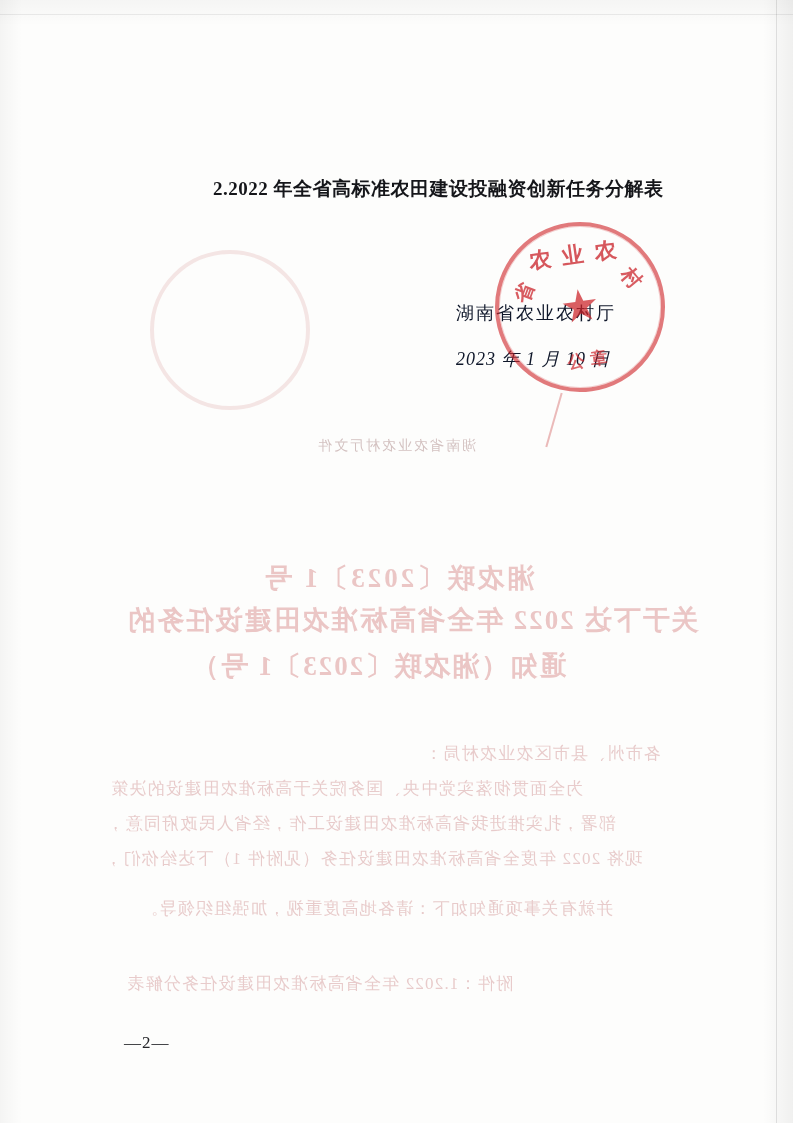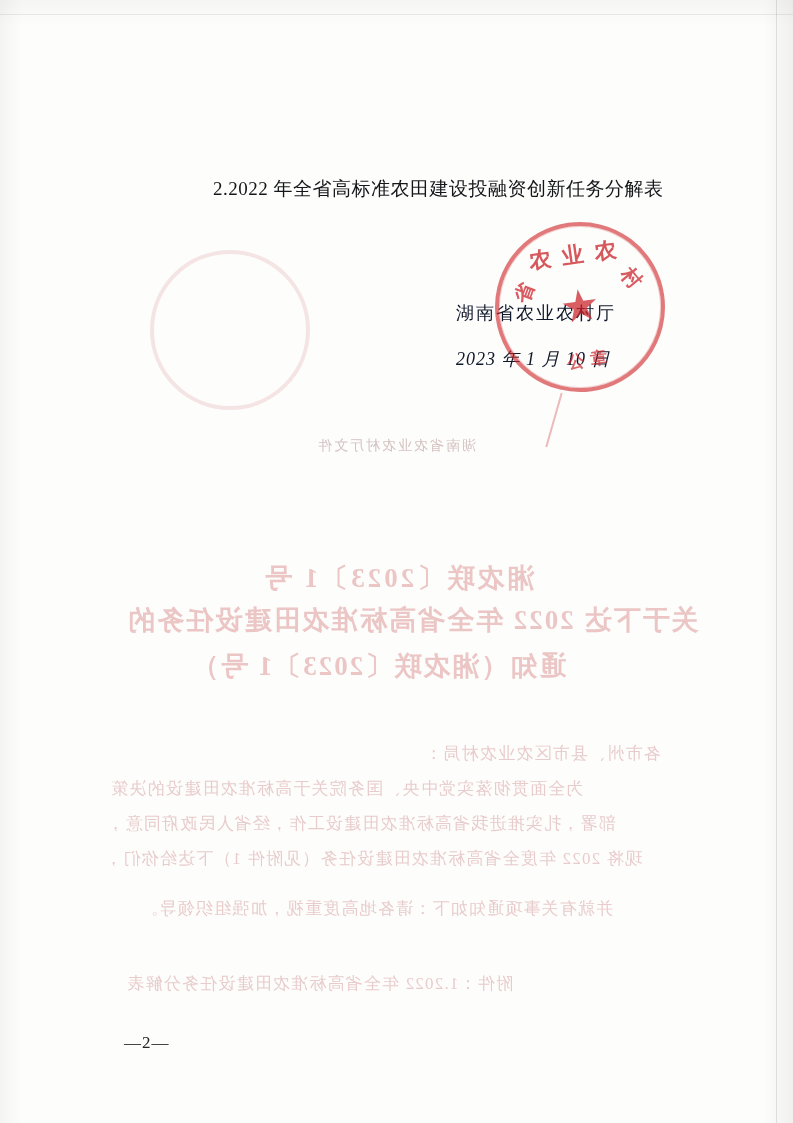--- a/index.html
+++ b/index.html
@@ -51,7 +51,7 @@
     left: 213px;
     top: 176px;
     font-size: 19px;
-    font-weight: normal;
+    font-weight: bold;
     letter-spacing: 0.5px;
     color: #15161a;
     white-space: nowrap;

